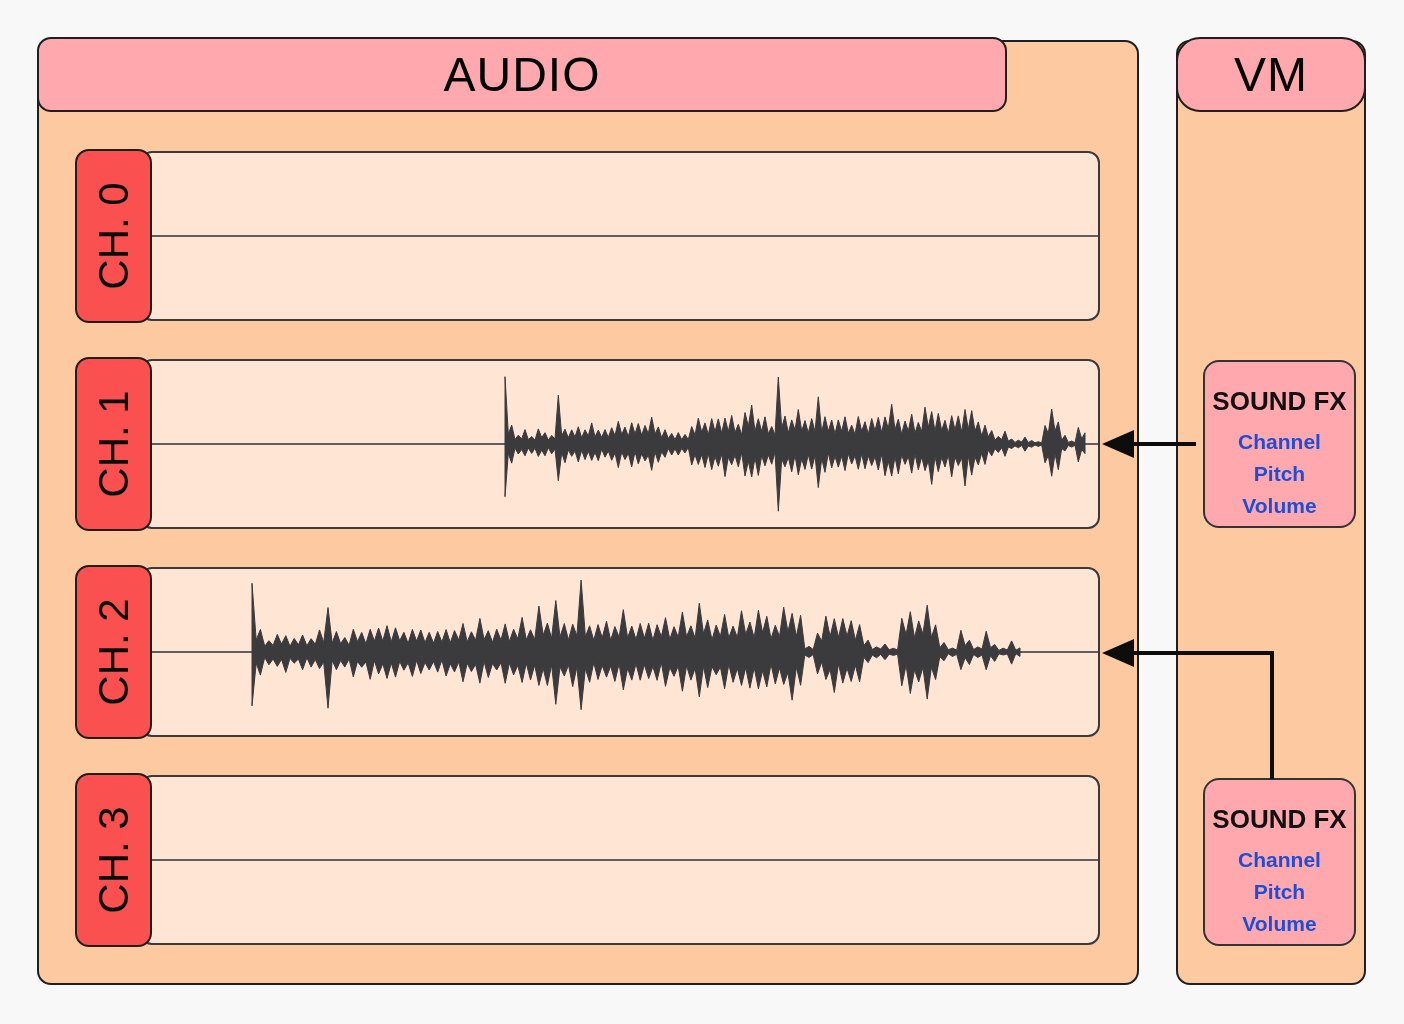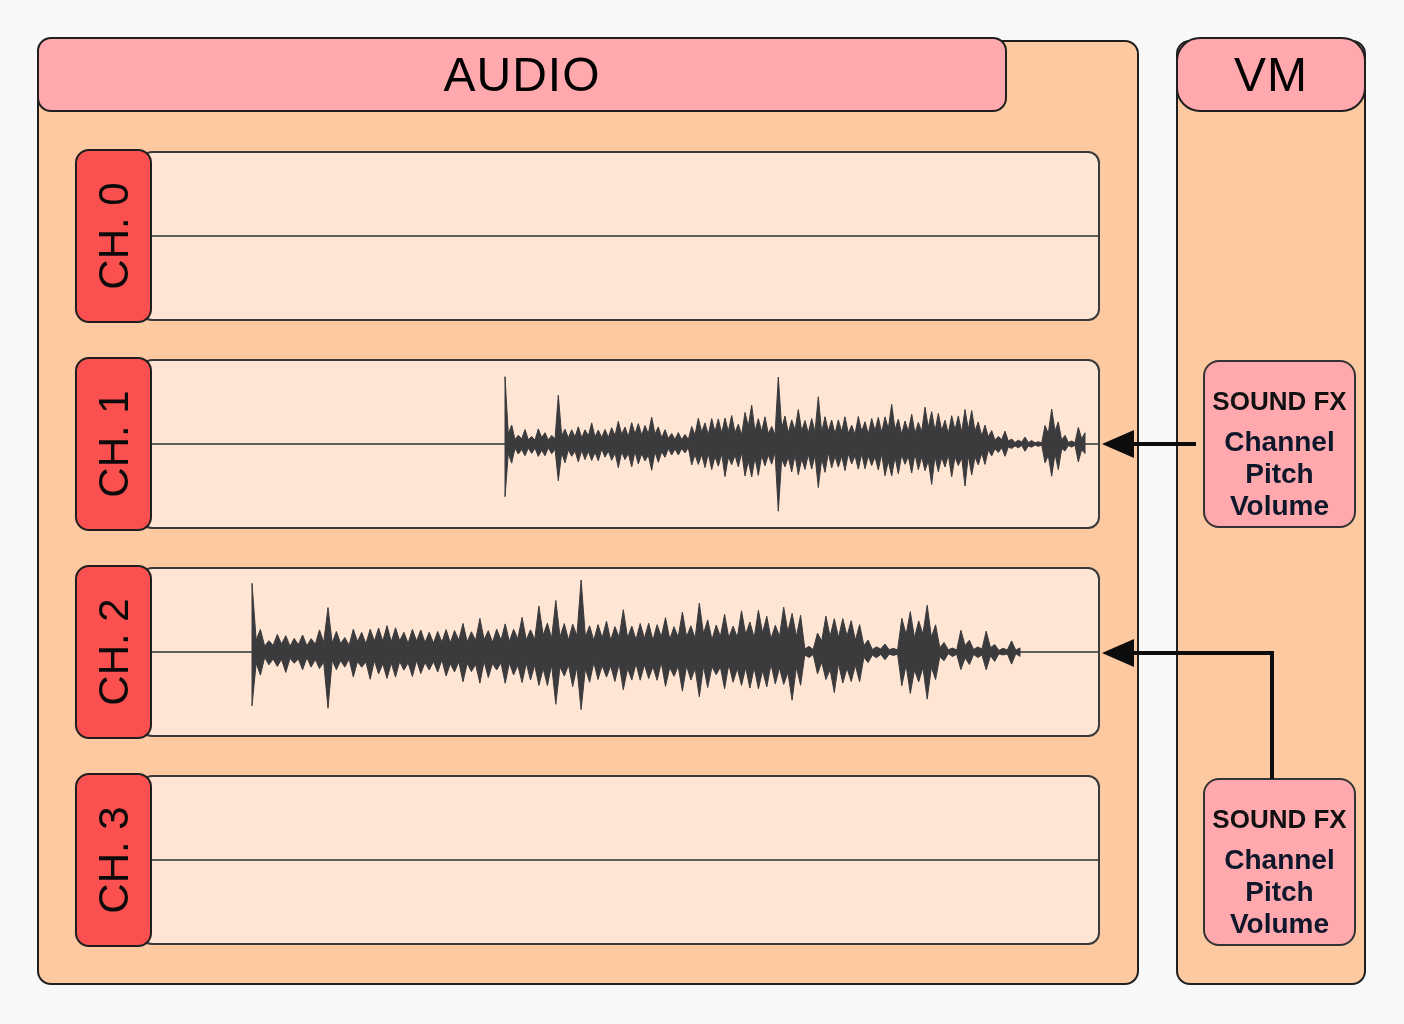--- a/index.html
+++ b/index.html
@@ -73,7 +73,7 @@
   .sfx1{top:360px;}
   .sfx2{top:778px;}
   .sfx-title{font-size:26px;font-weight:bold;color:#111;margin-bottom:9px;}
-  .sfx-param{font-size:28px;font-weight:bold;color:#0f172a;line-height:32px;}
+  .sfx-param{font-size:21px;font-weight:bold;color:#1d4ed8;line-height:32px;}
   
   #arrows{left:0;top:0;width:1404px;height:1024px;pointer-events:none;z-index:5;}
 </style>

